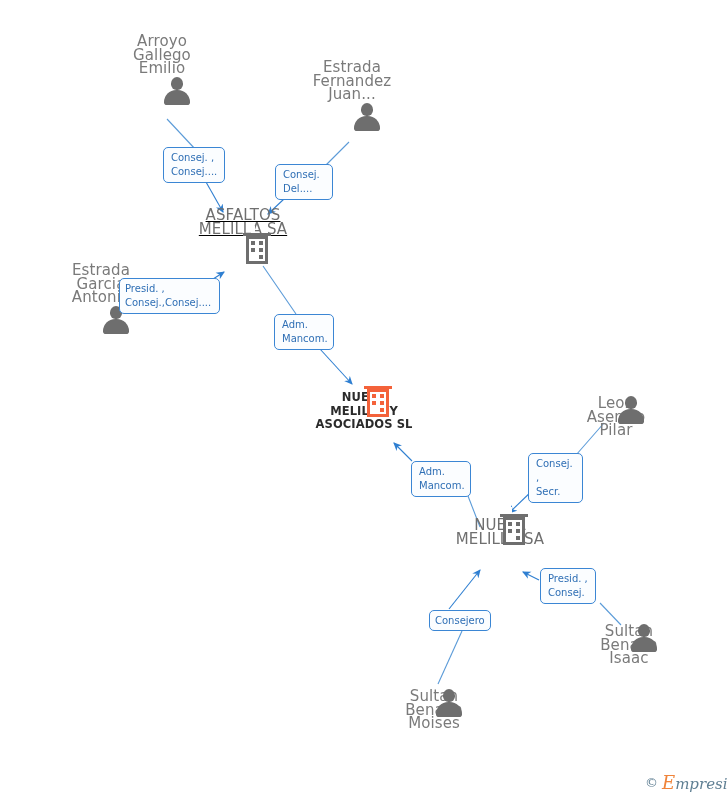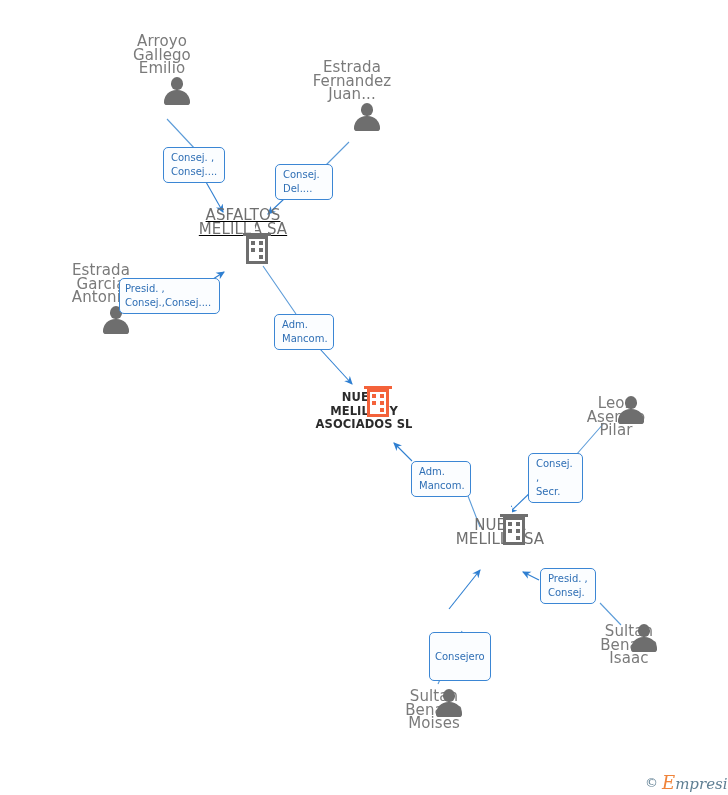--- a/index.html
+++ b/index.html
@@ -326,7 +326,7 @@
   <div class="rel" style="left:540px; top:568px; width:56px;">Presid. ,
 Consej.</div>
 
-  <div class="rel" style="left:429px; top:632px; width:62px; line-height:13px; padding:17px 5px;">Consejero</div>
+  <div class="rel" style="left:429px; top:610px; width:62px; line-height:13px; padding:3px 5px;">Consejero</div>
 
   <div style="position:absolute; left:645px; top:772px; display:flex; align-items:center; gap:4px;">
     <span style="font-size:13px; color:#5f7f93;">©</span>

